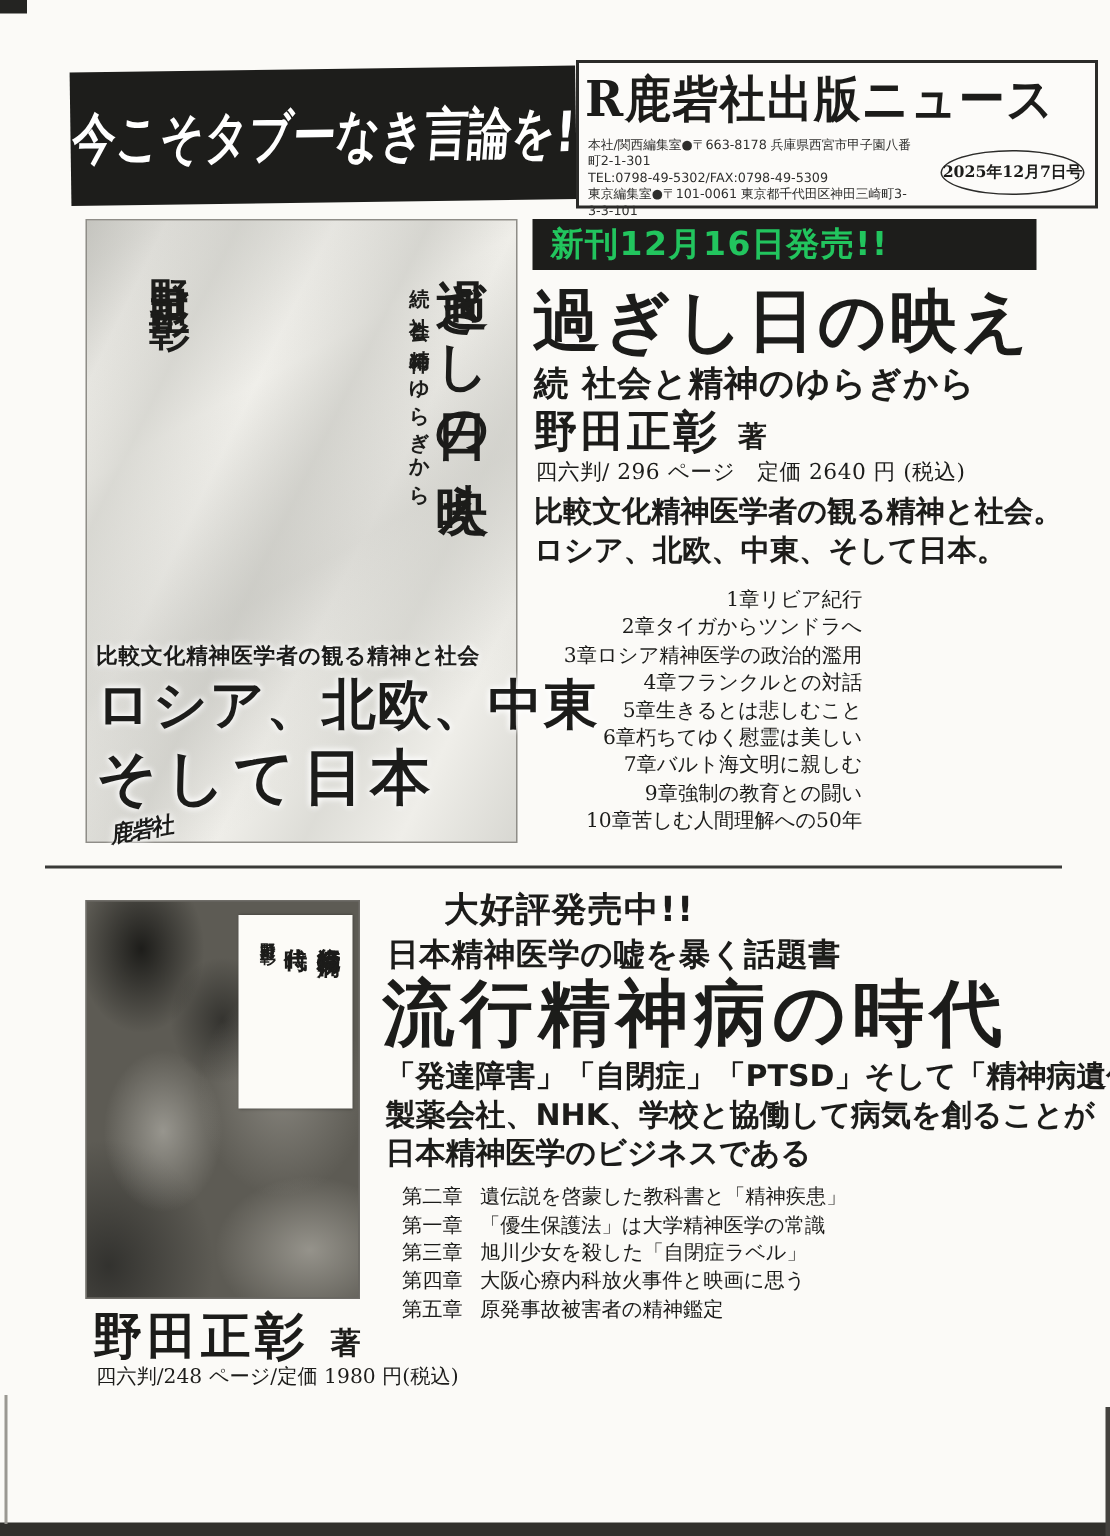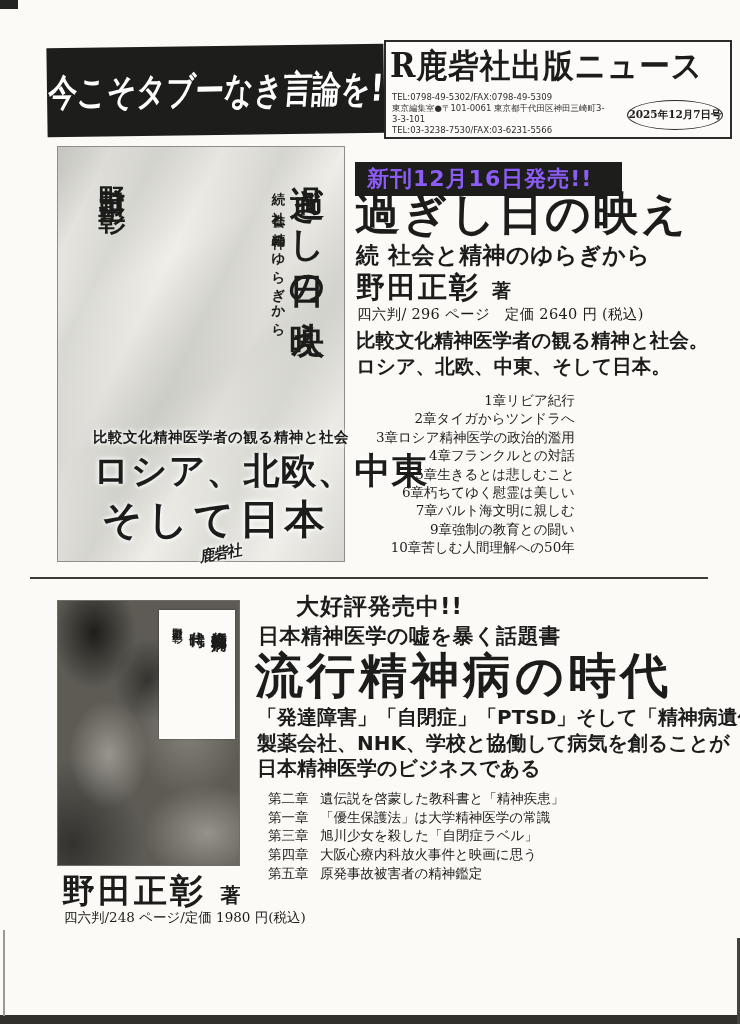--- a/index.html
+++ b/index.html
@@ -142,6 +142,7 @@
   <div class="masthead">
     <div class="logo-line">R鹿砦社出版ニュース</div>
     <div class="address gothic">
+      <div>本社/関西編集室●〒663-8178 兵庫県西宮市甲子園八番町2-1-301</div>
       <div>TEL:0798-49-5302/FAX:0798-49-5309</div>
       <div>東京編集室●〒101-0061 東京都千代田区神田三崎町3-3-3-101</div>
       <div>TEL:03-3238-7530/FAX:03-6231-5566</div>

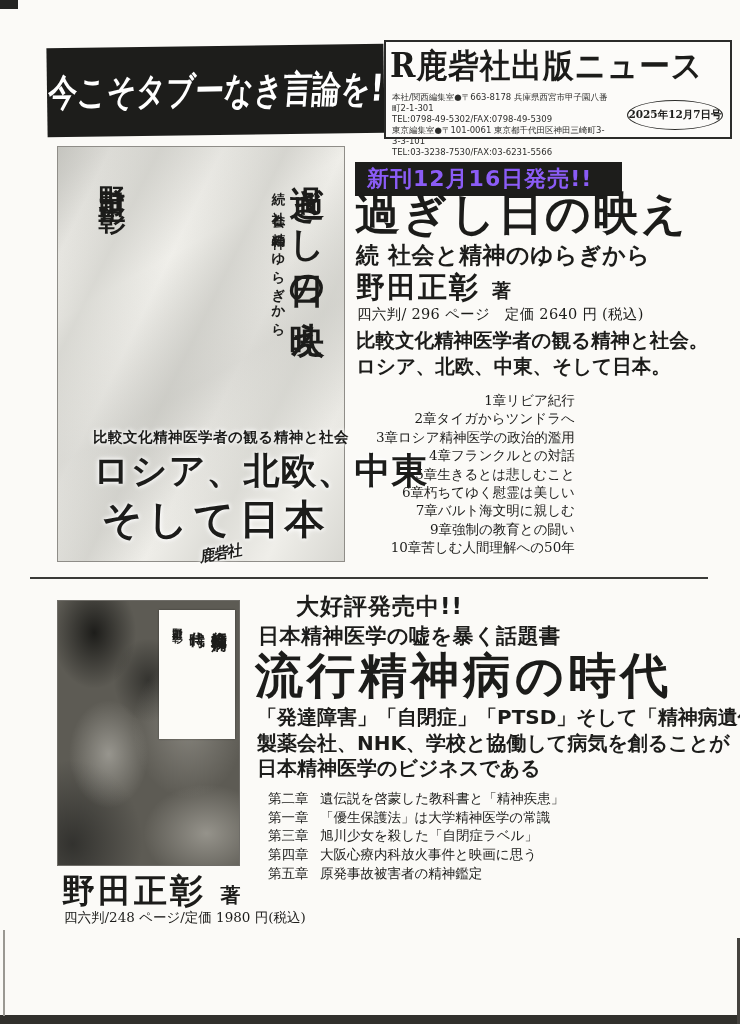--- a/index.html
+++ b/index.html
@@ -73,11 +73,10 @@
 
   
   .banner1 {
-    position:absolute; left:355px; top:146px; width:267px; height:34px;
-    background:#1d1d1b; color:#8b5cf6; display:flex; align-items:center;
+    position:absolute; left:355px; top:146px; width:336px; height:34px;
+    background:#1d1d1b; color:#22c55e; display:flex; align-items:center;
     font-weight:900; font-size:22px; padding-left:12px; box-sizing:border-box;
     letter-spacing:1px;
-    margin-top:16px;
   }
   .b1-title  { position:absolute; left:355px; top:184px; font-size:45px; font-weight:900; letter-spacing:2px; white-space:nowrap; }
   .b1-sub    { position:absolute; left:356px; top:240px; font-size:23px; font-weight:900; letter-spacing:.5px; white-space:nowrap; }

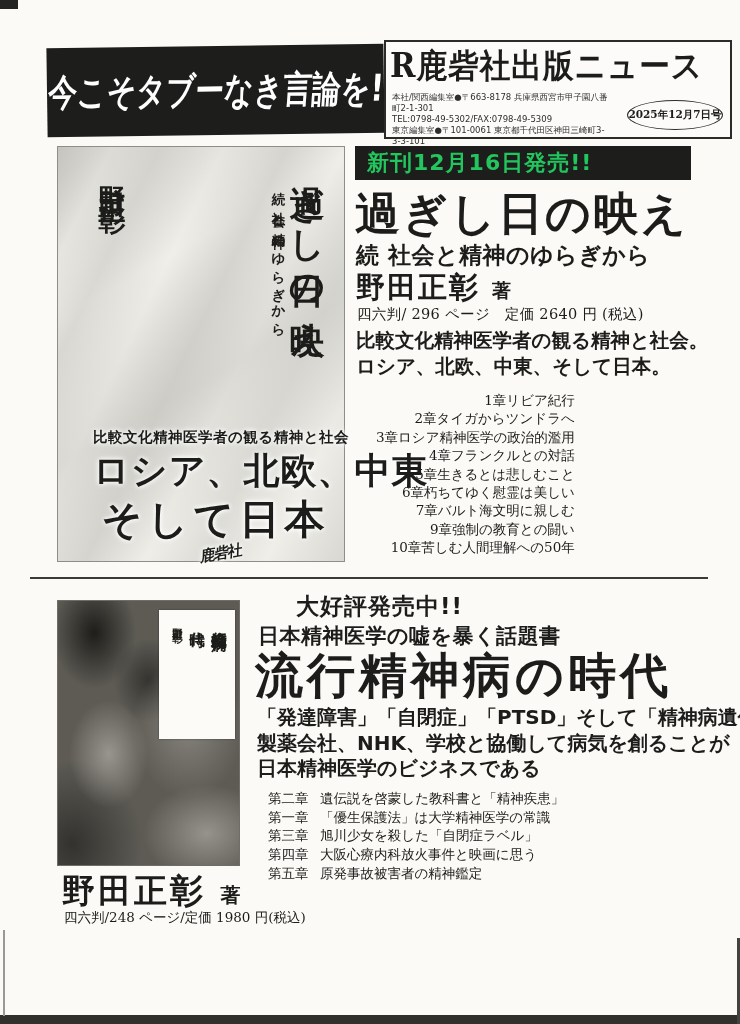--- a/index.html
+++ b/index.html
@@ -63,8 +63,8 @@
   .c1-title   { position:absolute; right:14px; top:12px; font-size:35px; font-weight:900; letter-spacing:3px; }
   .c1-sub     { position:absolute; right:56px; top:34px; font-size:13.5px; font-weight:700; letter-spacing:2px; }
   .c1-author  { position:absolute; left:36px; top:18px;  font-size:27px; font-weight:700; letter-spacing:6px; }
-  .c1-bottom  { position:absolute; left:6px; right:6px; top:281px; text-align:center;
-                text-shadow:0 0 4px #fff, 0 0 6px #fff;margin-left:29px; }
+  .c1-bottom  { position:absolute; left:6px; right:6px; top:281px; text-align:left;
+                text-shadow:0 0 4px #fff, 0 0 6px #fff; }
   .c1-tagline { font-size:14.5px; font-weight:700; letter-spacing:.5px; white-space:nowrap; }
   .c1-catch1  { font-size:36px; font-weight:900; line-height:47px; letter-spacing:1px; white-space:nowrap; }
   .c1-catch2  { font-size:40px; font-weight:900; line-height:50px; letter-spacing:5px; white-space:nowrap; display:inline-block; }

